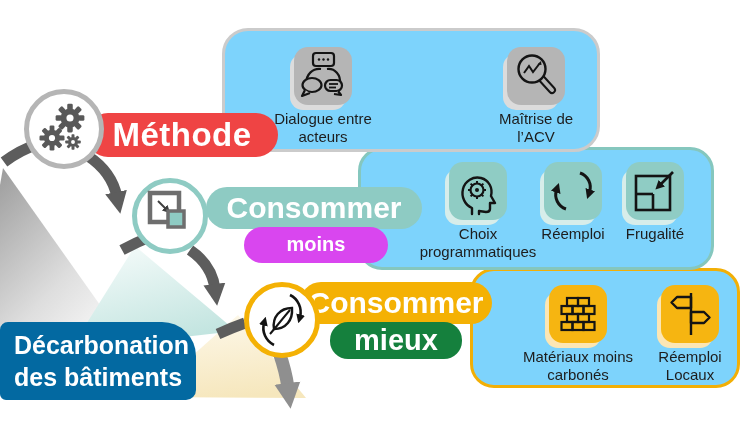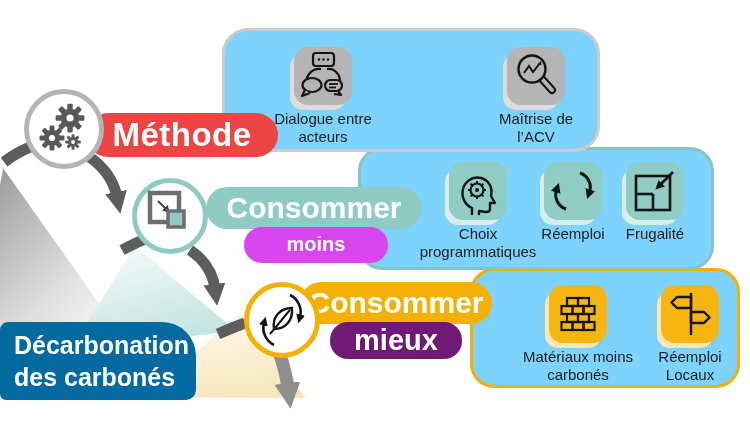--- a/index.html
+++ b/index.html
@@ -26,7 +26,7 @@
   #pill-moins-1{left:206px;top:187px;width:216px;height:42px;border-radius:21px;background:#8ecbc3;font-size:30px;line-height:42px;}
   #pill-moins-2{left:244px;top:227px;width:144px;height:36px;border-radius:18px;background:#d946ef;font-size:20px;line-height:35px;}
   #pill-mieux-1{left:300px;top:282px;width:192px;height:42px;border-radius:21px;background:#f4b104;font-size:30px;line-height:42px;}
-  #pill-mieux-2{left:330px;top:322px;width:132px;height:37px;border-radius:18px;background:#701a75;font-size:29px;line-height:36px;}
+  #pill-mieux-2{left:330px;top:322px;width:132px;height:37px;border-radius:18px;background:#15803d;font-size:29px;line-height:36px;}
   
   .node-circle{position:absolute;background:#fff;border-radius:50%;box-sizing:border-box;
                display:flex;align-items:center;justify-content:center;z-index:6;}

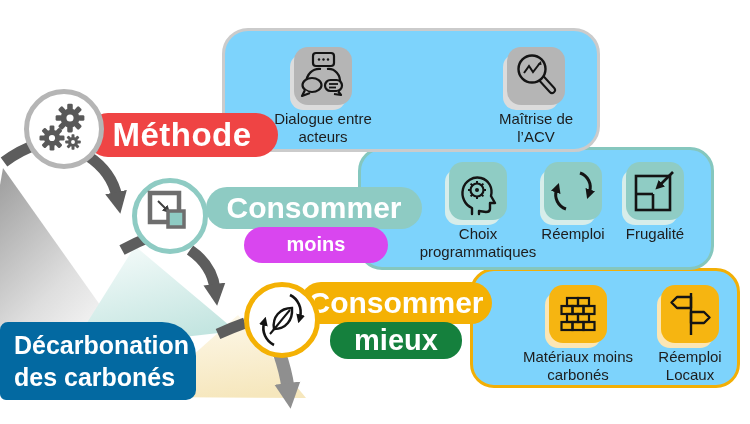--- a/index.html
+++ b/index.html
@@ -270,7 +270,7 @@
 
   <div id="root-label">
     <span>Décarbonation</span>
-    <span>des carbonés</span>
+    <span>des bâtiments</span>
   </div>
 
 </div>

